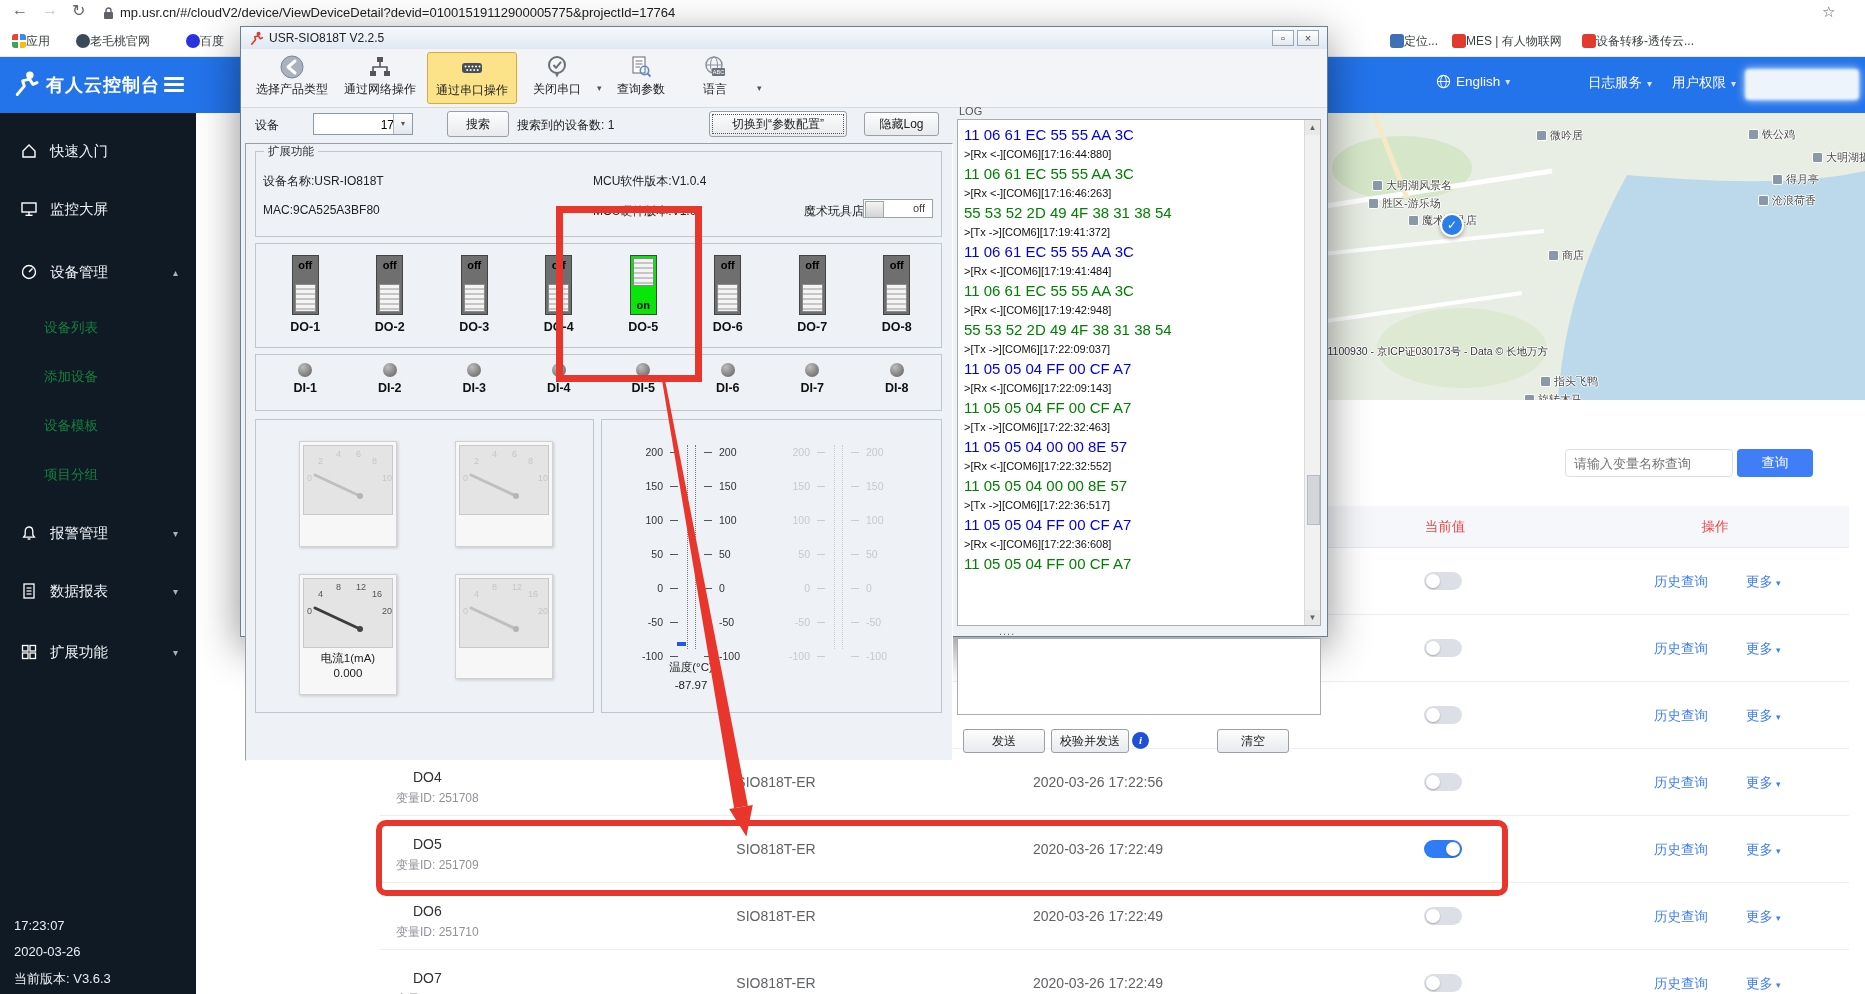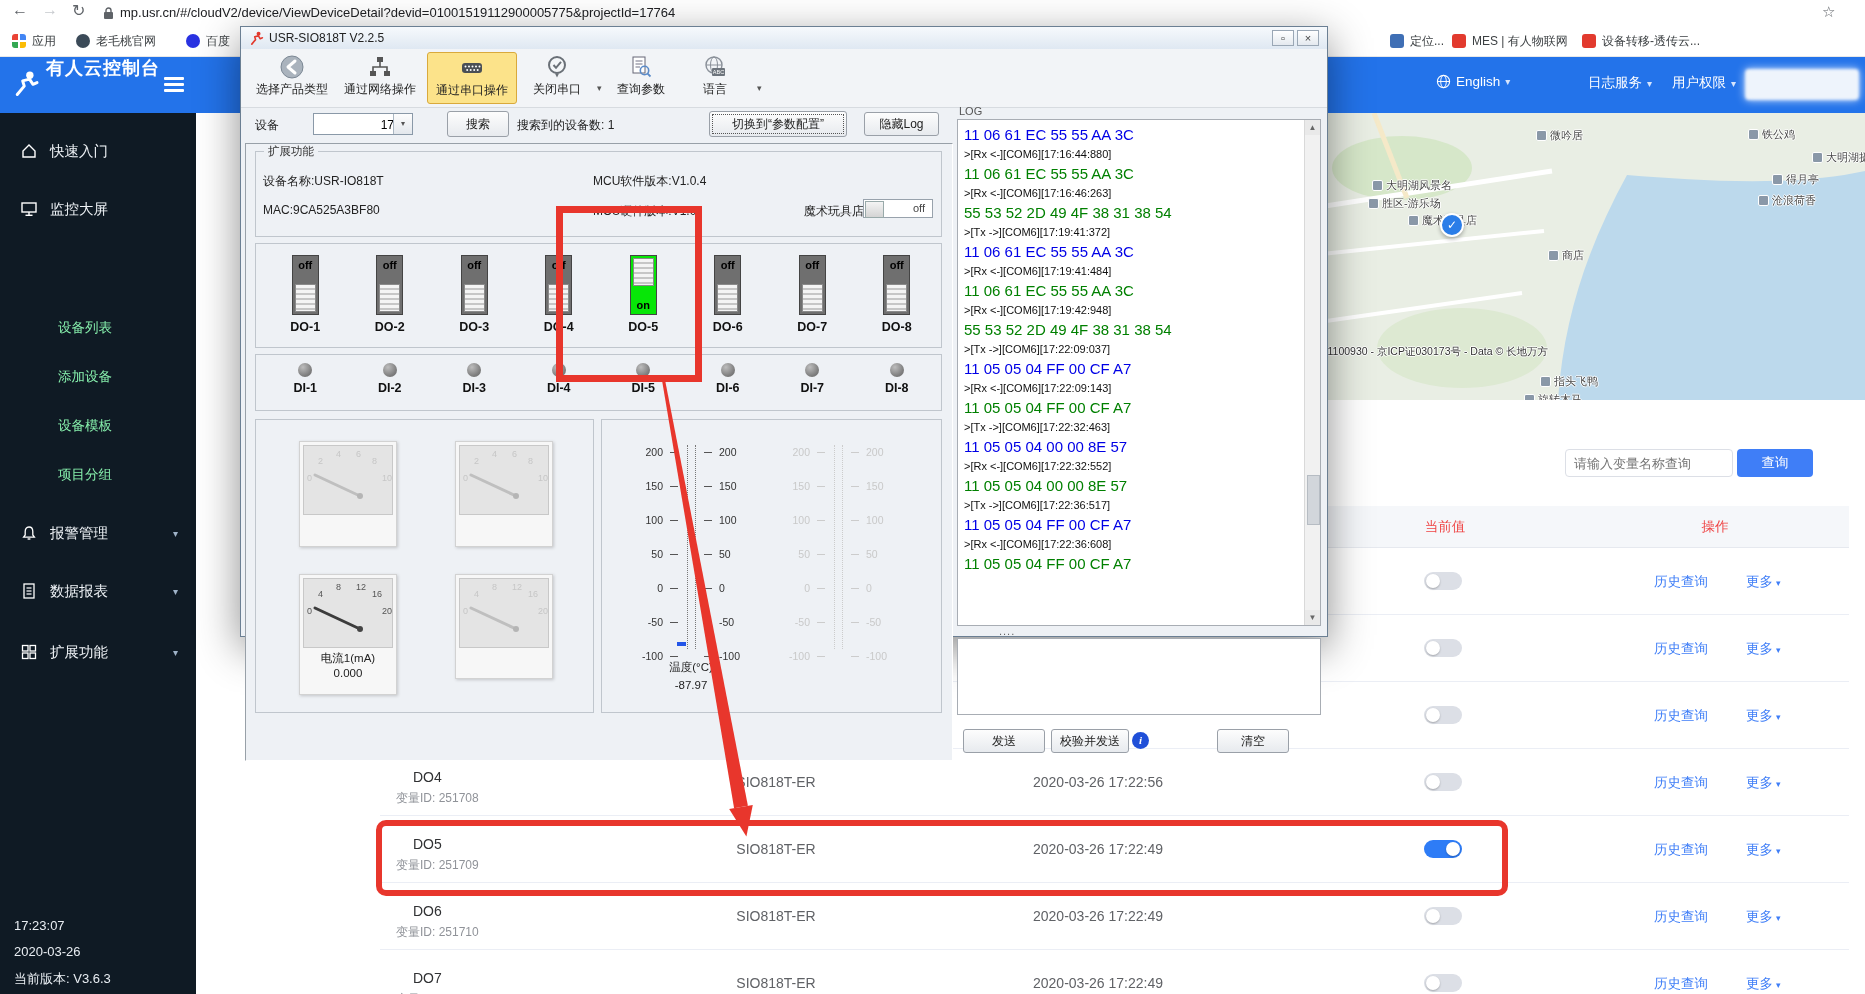--- a/index.html
+++ b/index.html
@@ -11,7 +11,7 @@
   #urlrow .url{position:absolute;left:120px;top:5px;font-size:13px;color:#202124;white-space:nowrap}
   #urlrow .star{position:absolute;left:1822px;top:3px;font-size:15px;color:#5f6368}
   #bookmarks{position:absolute;left:0;top:26px;width:1865px;height:30px;background:#fff;border-bottom:1px solid #e8e8e8;z-index:2}
-  .bm{position:absolute;top:7px;height:16px;font-size:12px;color:#3c4043;white-space:nowrap;display:flex;align-items:center;gap:6px}
+  .bm{position:absolute;top:7px;height:16px;font-size:12px;color:#3c4043;white-space:nowrap;display:flex;align-items:center;}
   .fav{width:14px;height:14px;border-radius:3px;display:inline-block;flex:0 0 auto}
   
   #bluebar{position:absolute;left:0;top:56px;width:1865px;height:57px;background:#2373ea;z-index:1}

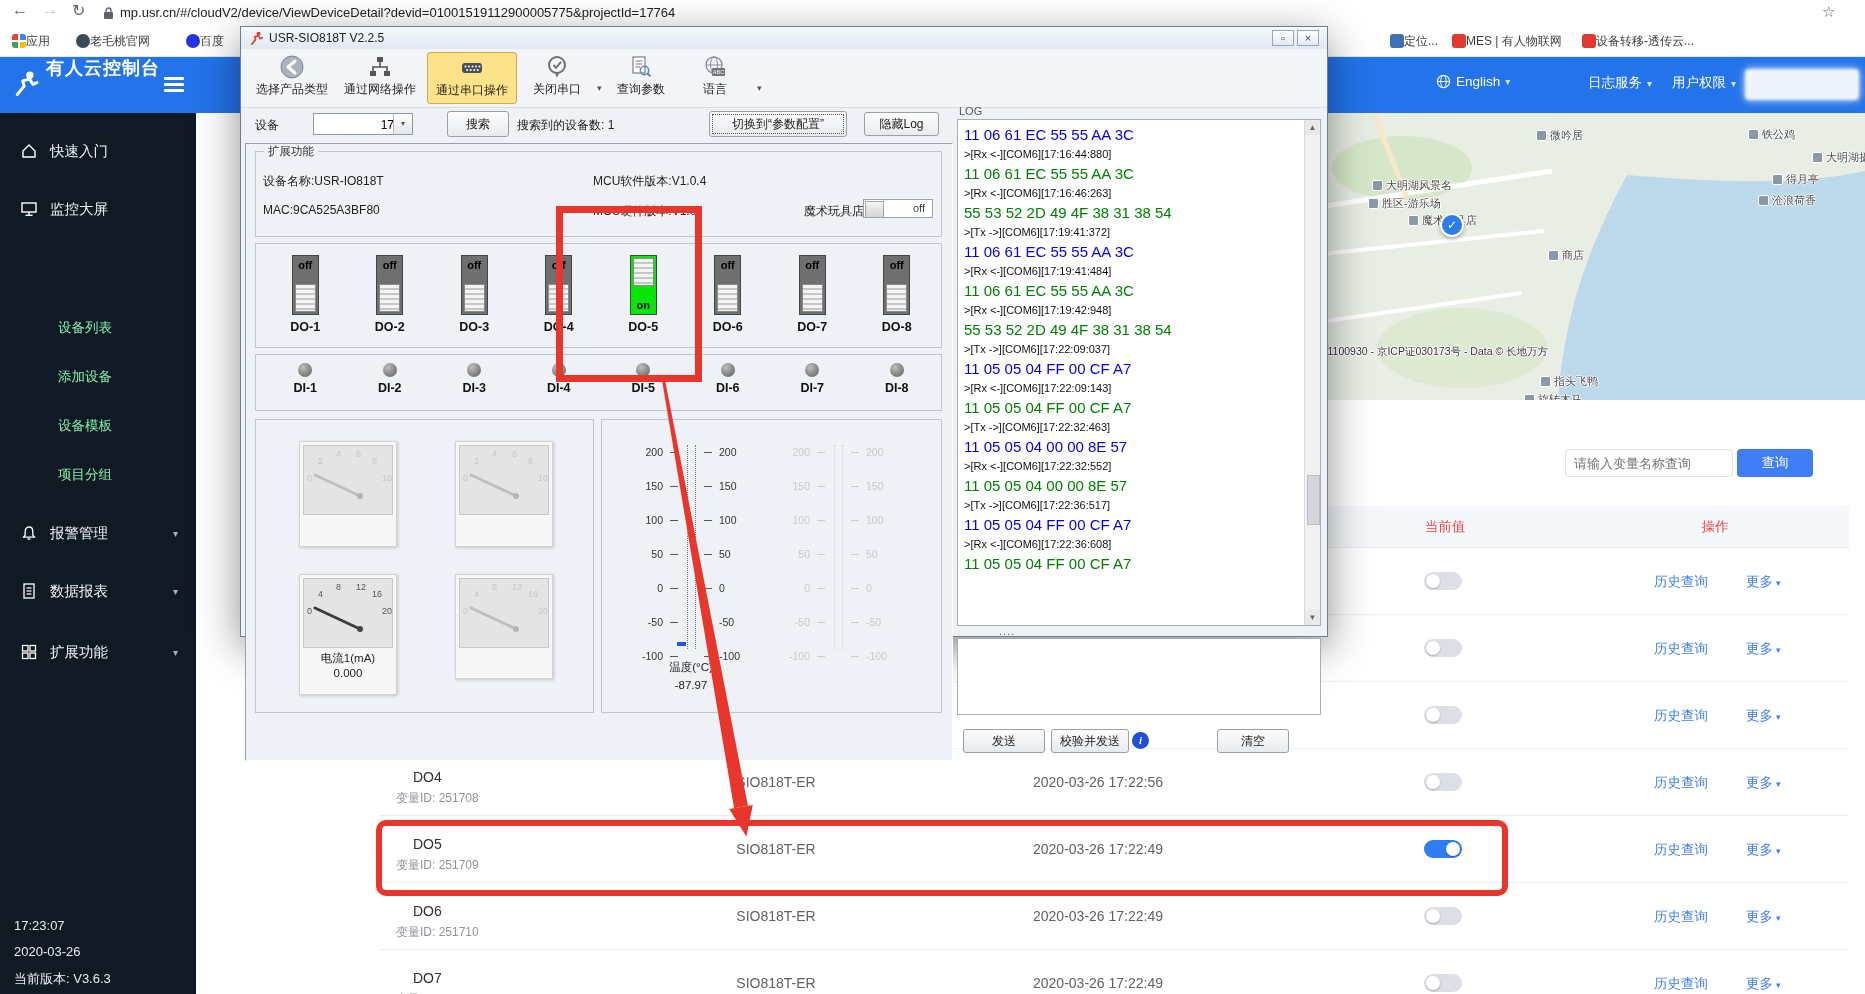--- a/index.html
+++ b/index.html
@@ -15,7 +15,7 @@
   .fav{width:14px;height:14px;border-radius:3px;display:inline-block;flex:0 0 auto}
   
   #bluebar{position:absolute;left:0;top:56px;width:1865px;height:57px;background:#2373ea;z-index:1}
-  #brand{position:absolute;left:0;top:0;width:196px;height:57px;display:flex;align-items:flex-start}
+  #brand{position:absolute;left:0;top:0;width:196px;height:57px;display:flex;align-items:center}
   #brand .btxt{color:#fff;font-size:18px;font-weight:bold;margin-left:8px;letter-spacing:1px}
   #hamb{position:absolute;left:164px;top:21px;width:20px;height:15px}
   #hamb i{display:block;height:3px;background:#fff;margin-bottom:3px;border-radius:1px}

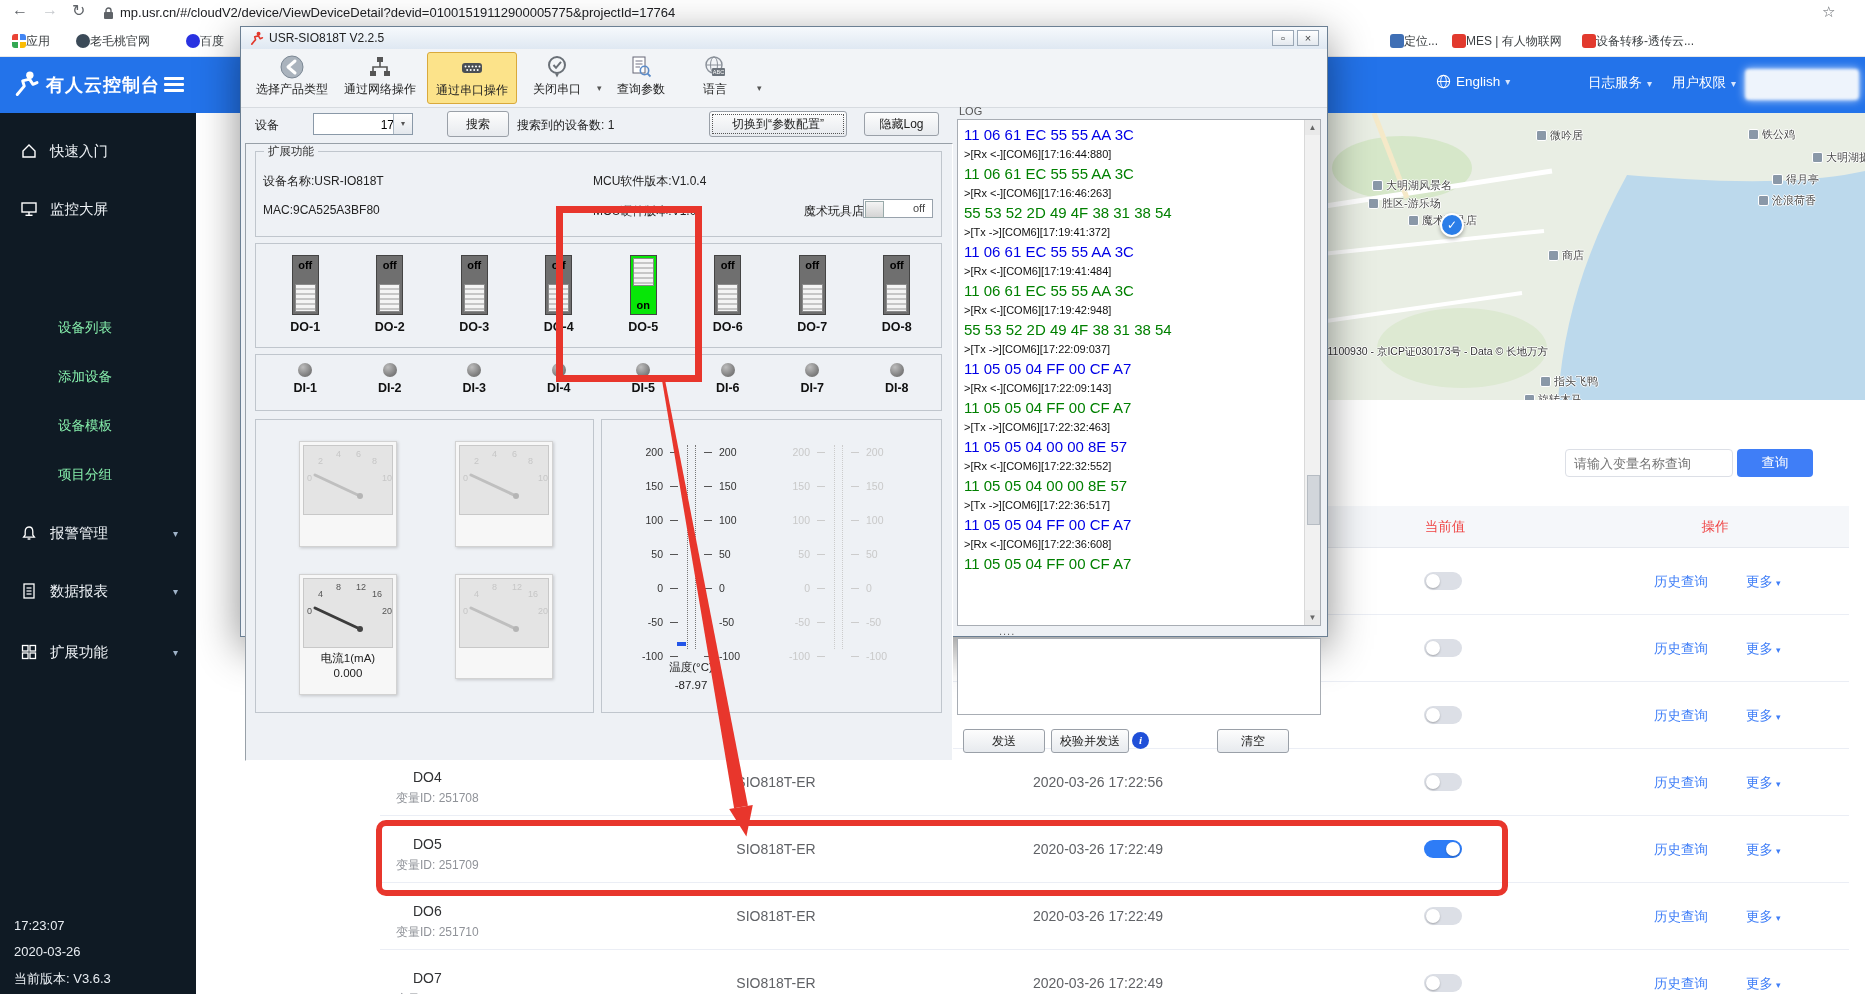--- a/index.html
+++ b/index.html
@@ -238,6 +238,14 @@
     </svg>
     <span>快速入门</span>
   </div>
+  <div class="sitem" style="top:137px">
+    <svg class="ic" viewBox="0 0 18 18">
+      <circle cx="9" cy="9" r="6.5" stroke="#fff" fill="none" stroke-width="1.4"></circle>
+      <line x1="9" y1="9" x2="12.5" y2="5.5" stroke="#fff" stroke-width="1.4"></line>
+    </svg>
+    <span>设备管理</span>
+    <span class="chev">▴</span>
+  </div>
   <div>
 
   <div class="ssub" style="top: 195px;">设备列表</div>

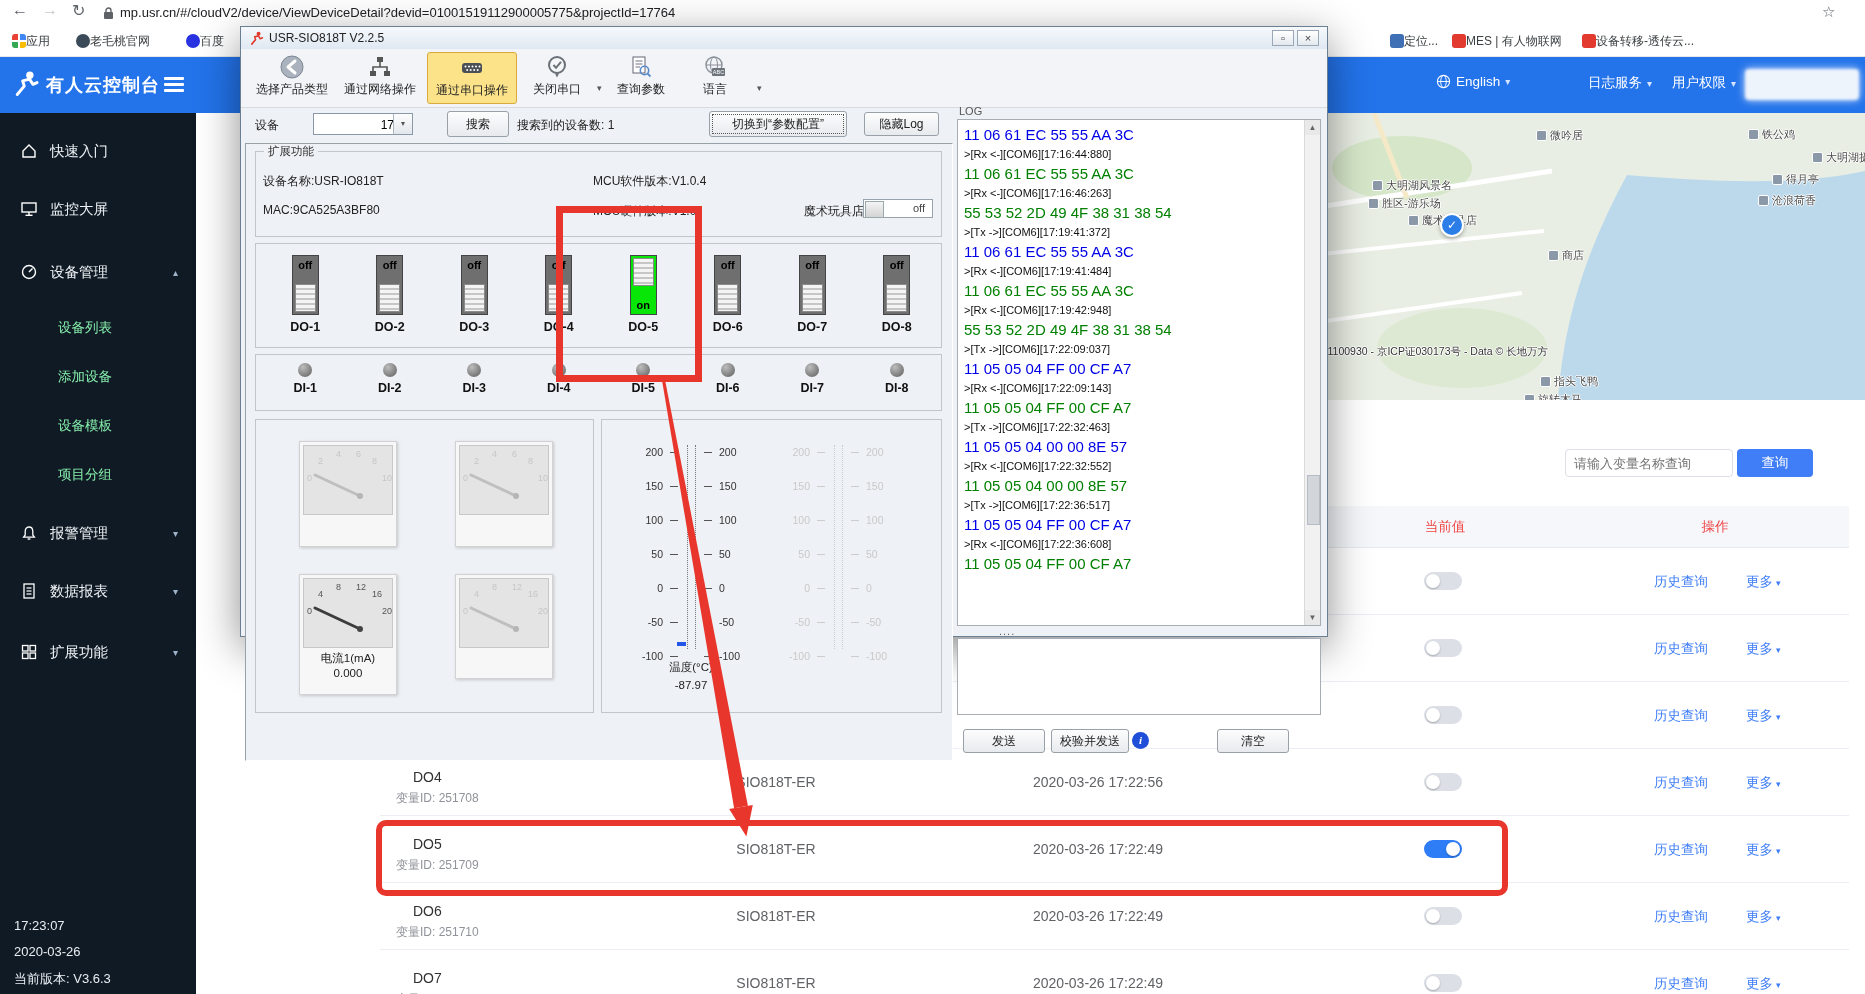--- a/index.html
+++ b/index.html
@@ -28,7 +28,7 @@
   .sitem{position:absolute;left:0;width:196px;height:44px;display:flex;align-items:center;color:#eef2f6;font-size:14.5px;cursor:pointer}
   .sitem .ic{width:18px;height:18px;margin-left:20px;margin-right:12px;flex:0 0 auto}
   .sitem .chev{position:absolute;right:18px;font-size:10px;color:#9fb3c8}
-  .ssub{position:absolute;left:0;width:196px;height:40px;display:flex;align-items:center;color:#86efac;font-size:13.5px;padding-left:58px;box-sizing:border-box;cursor:pointer}
+  .ssub{position:absolute;left:0;width:196px;height:40px;display:flex;align-items:center;color:#15803d;font-size:13.5px;padding-left:44px;box-sizing:border-box;cursor:pointer}
   .sfoot{position:absolute;left:14px;color:#e8edf2;font-size:13px}
   
   #map{position:absolute;left:1312px;top:113px;width:553px;height:287px;overflow:hidden;z-index:1;background:#e9eee4}

